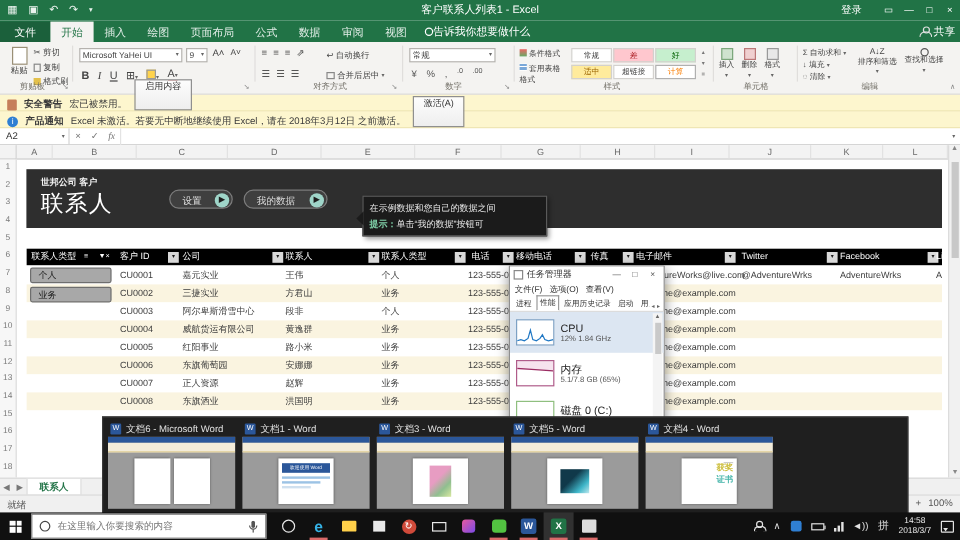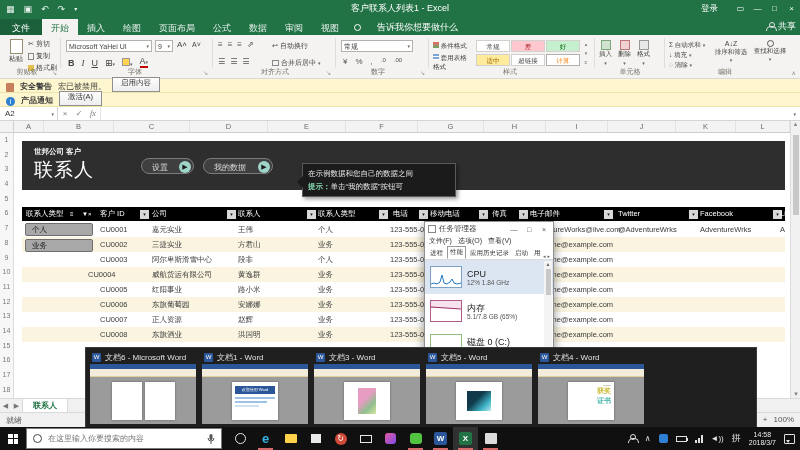--- a/index.html
+++ b/index.html
@@ -18,7 +18,7 @@
 .rtab{display:inline-block;height:18px;line-height:18px;padding:0 9px;font-size:9px;color:#e4efe9}
 .rtab.file{background:#1b603b;color:#fff;padding:0 12px}
 .rtab.active{background:#f4f3f1;color:#217346}
-#tellme{display:inline-flex;align-items:center;gap:16px;color:#fff;font-size:9px;height:18px;margin-left:6px}
+#tellme{display:inline-flex;align-items:center;gap:0;color:#fff;font-size:9px;height:18px;margin-left:6px}
 .bulb{width:7px;height:7px;border:1px solid #fff;border-radius:50%;display:inline-block}
 #share-top{right:4px;top:19px;display:flex;align-items:center;gap:3px;color:#fff;font-size:9px;height:15px}
 

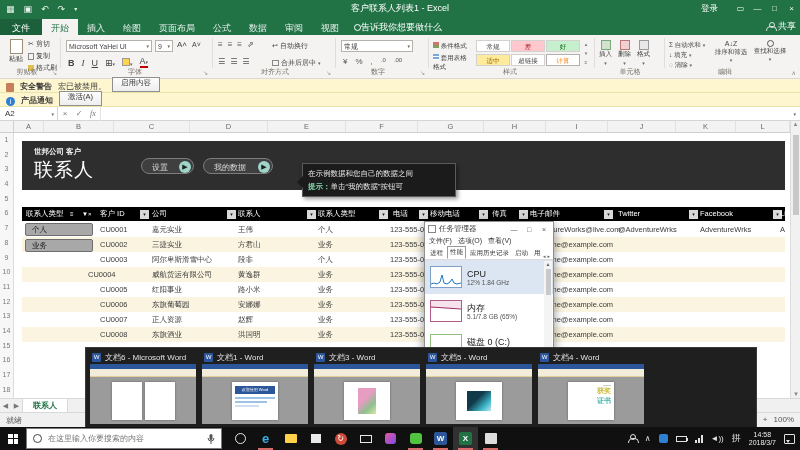--- a/index.html
+++ b/index.html
@@ -33,7 +33,7 @@
 
 .notice{left:0;width:800px;height:14px;background:#fdf6ce;border-bottom:1px solid #ece2ad;font-size:8px;display:flex;align-items:flex-end;gap:6px;padding-left:6px;color:#3b3b3b}
 .notice b{font-size:8px}
-.nbtn{border:1px solid #8f8f8f;background:linear-gradient(#fdfdfd,#eee);padding:0 8px;height:15px;line-height:10px;font-size:7.5px;color:#333}
+.nbtn{border:1px solid #8f8f8f;background:linear-gradient(#fdfdfd,#eee);padding:0 8px;height:26px;line-height:10px;font-size:7.5px;color:#333}
 
 #fbar{left:0;top:107px;width:800px;height:14px;background:#fff;border-bottom:1px solid #d5d5d5;display:flex;align-items:center;font-size:8px}
 #namebox{width:58px;height:14px;border-right:1px solid #d5d5d5;padding-left:5px;display:flex;align-items:center;justify-content:space-between;color:#333}

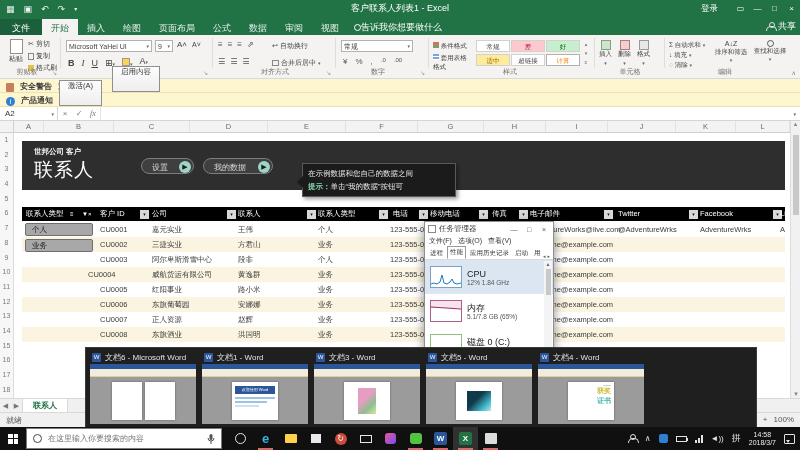--- a/index.html
+++ b/index.html
@@ -299,6 +299,7 @@
 <div class="ab notice" style="top:93px">
   <span style="width:9px;height:9px;background:#2f7fd3;border-radius:50%;color:#fff;font-size:7px;line-height:9px;text-align:center;flex:none">i</span>
   <b>产品通知</b>
+  <span>Excel 未激活。若要无中断地继续使用 Excel，请在 2018年3月12日 之前激活。</span>
   <span class="nbtn">激活(A)</span>
 </div>
 

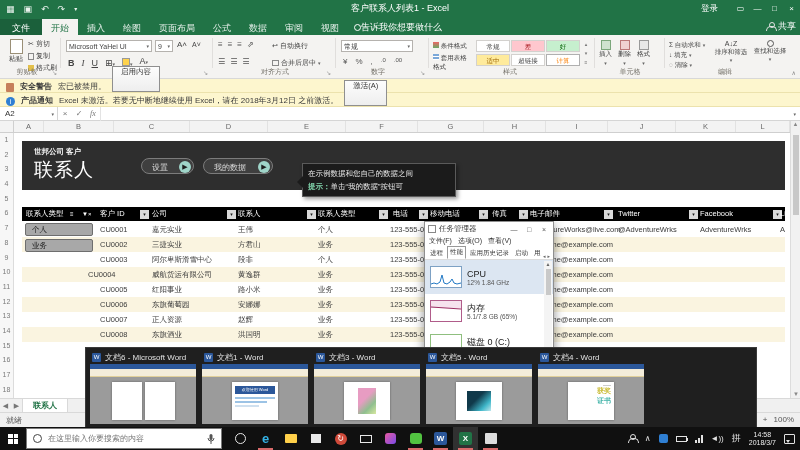--- a/index.html
+++ b/index.html
@@ -435,7 +435,7 @@
       </div>
 
       <div class="t-row">
-        <span class="tc" style="left:66px">CU0004</span>
+        <span class="tc" style="left:78px">CU0004</span>
         <span class="tc" style="left:130px">威航货运有限公司</span>
         <span class="tc" style="left:216px">黄逸群</span>
         <span class="tc" style="left:296px">业务</span>

